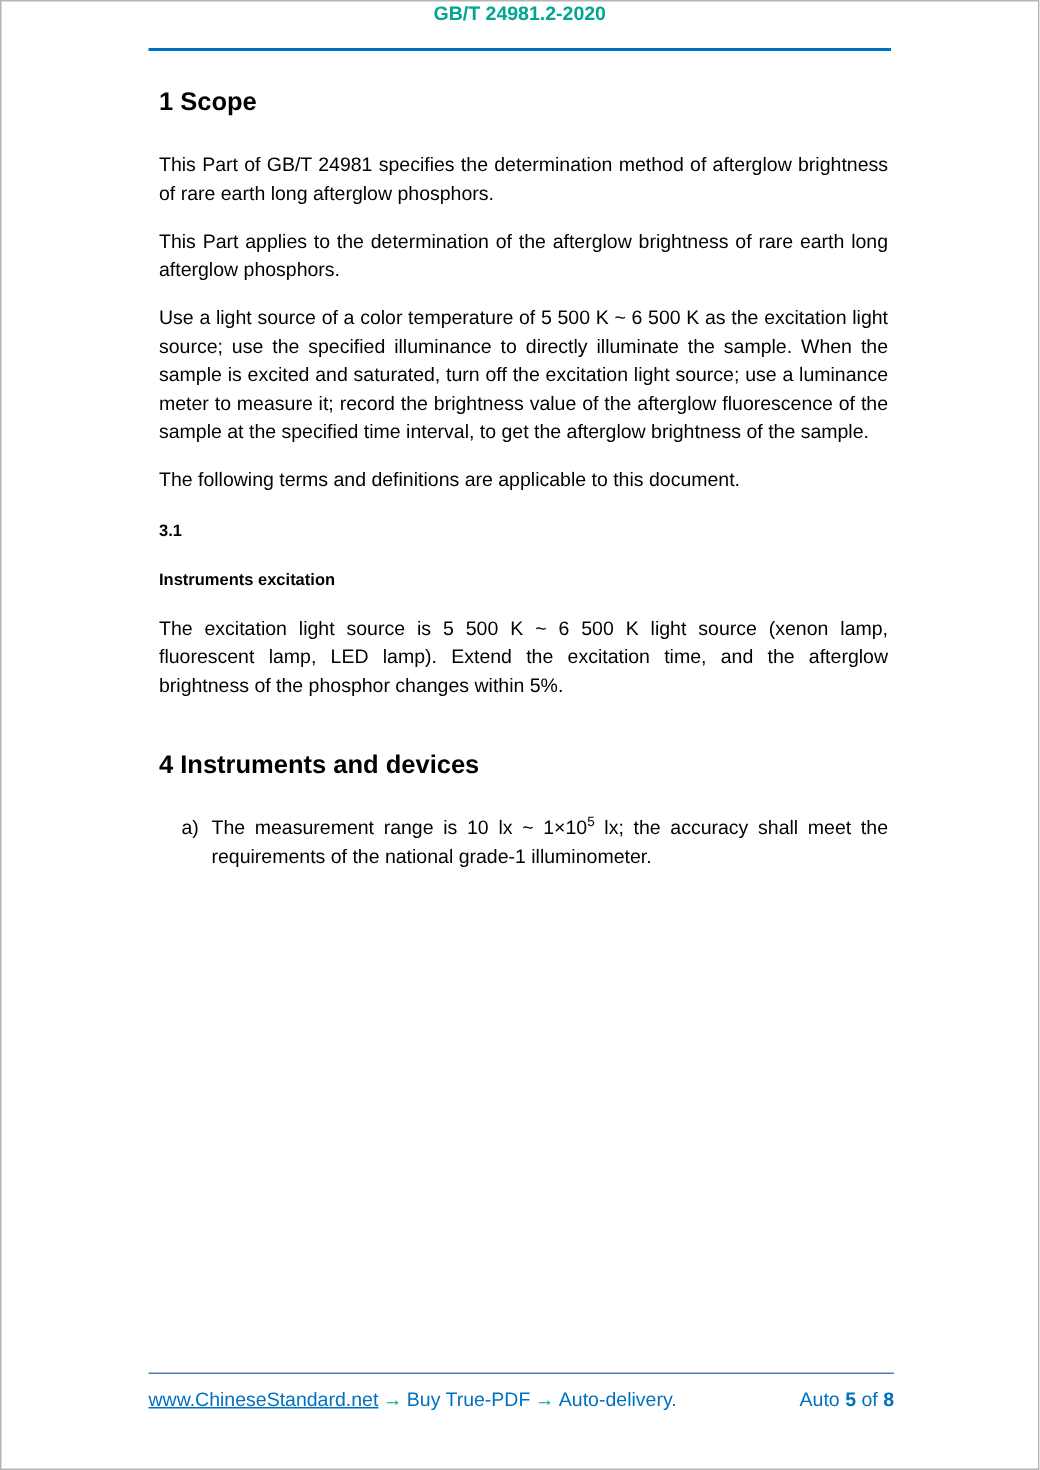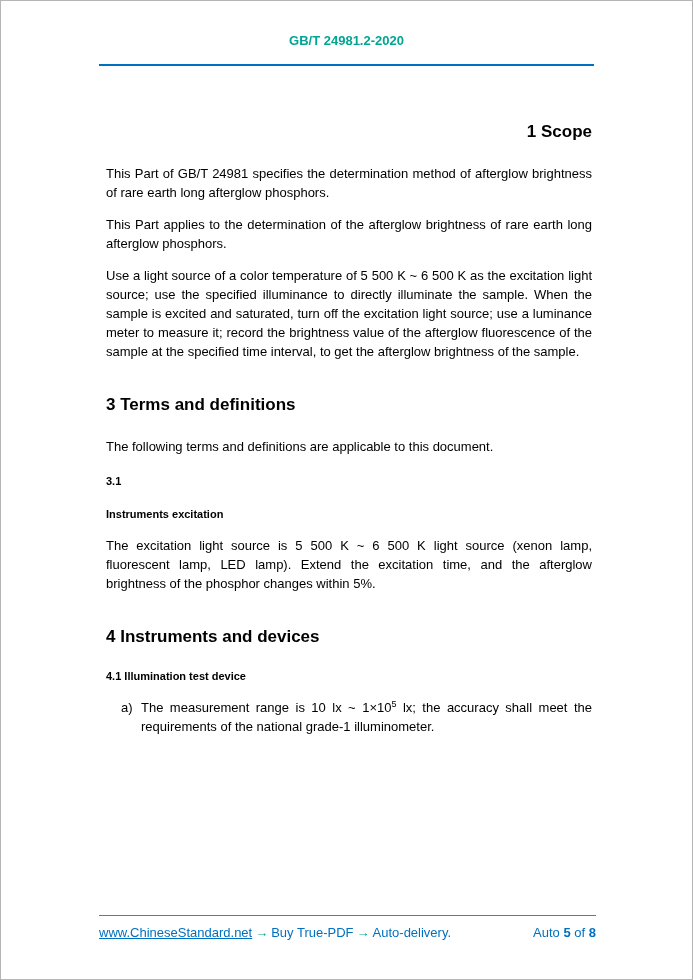--- a/index.html
+++ b/index.html
@@ -17,7 +17,6 @@
   }
   
   .doc-number {
-    padding-top: 32px;
     text-align: center;
     font-size: 13px;
     font-weight: bold;

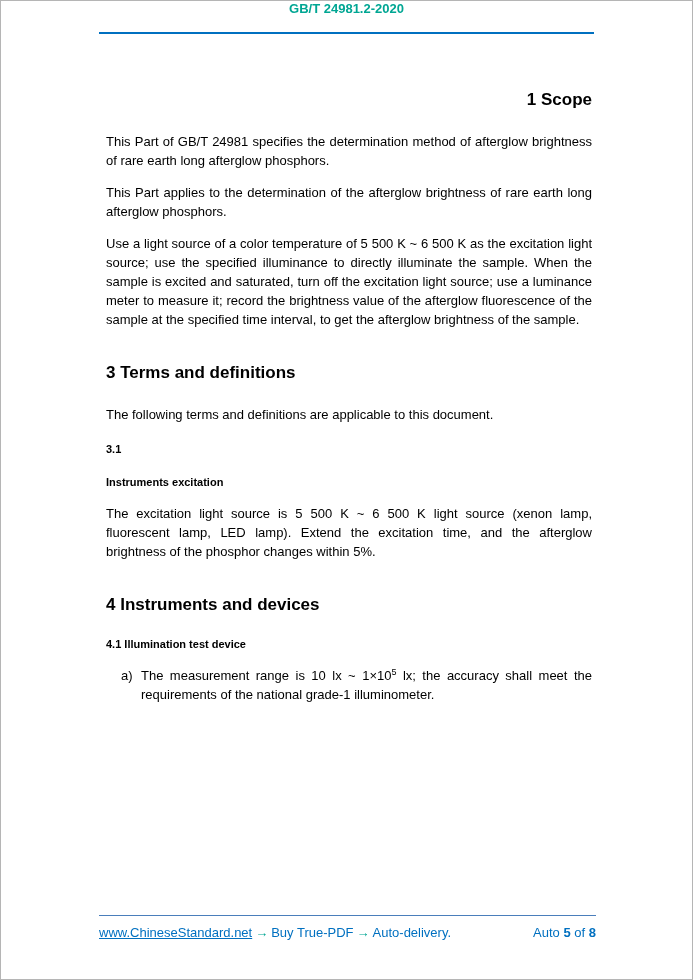--- a/index.html
+++ b/index.html
@@ -47,7 +47,7 @@
     margin: 34px 0 22px 0;
     line-height: 20px;
   }
-  h2.section-heading.first { margin-top: 56px; text-align: right; }
+  h2.section-heading.first { margin-top: 24px; }
   .content p {
     font-size: 13px;
     line-height: 19px;

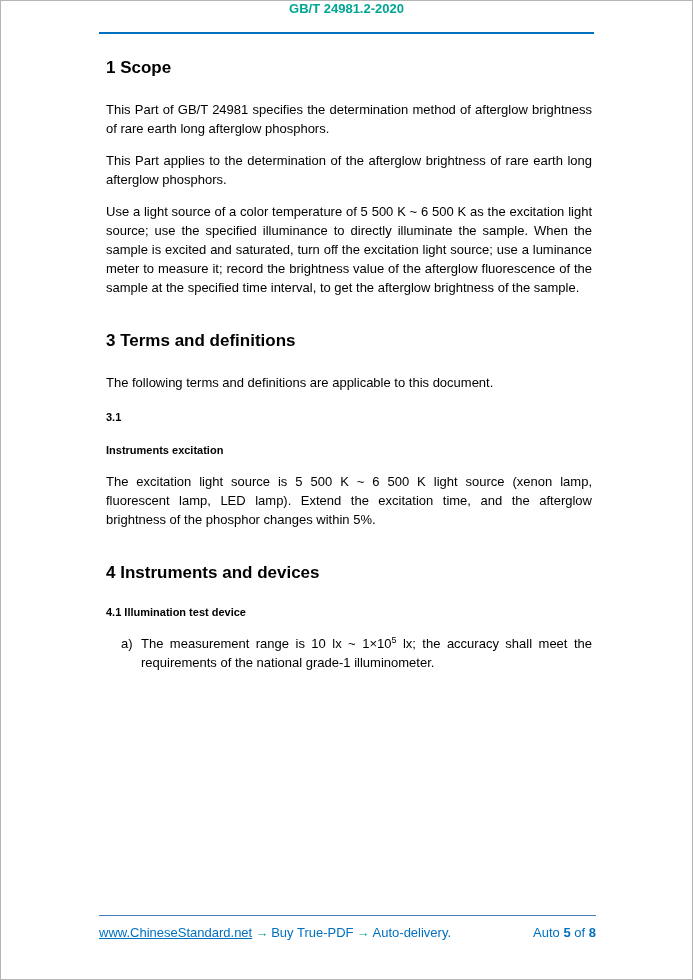--- a/index.html
+++ b/index.html
@@ -122,7 +122,6 @@
 
     <p>Use a light source of a color temperature of 5 500 K ~ 6 500 K as the excitation light source; use the specified illuminance to directly illuminate the sample. When the sample is excited and saturated, turn off the excitation light source; use a luminance meter to measure it; record the brightness value of the afterglow fluorescence of the sample at the specified time interval, to get the afterglow brightness of the sample.</p>
 
-    <h2 class="section-heading">3 Terms and definitions</h2>
     <p>The following terms and definitions are applicable to this document.</p>
     <div class="sub-heading">3.1</div>
     <div class="sub-heading">Instruments excitation</div>

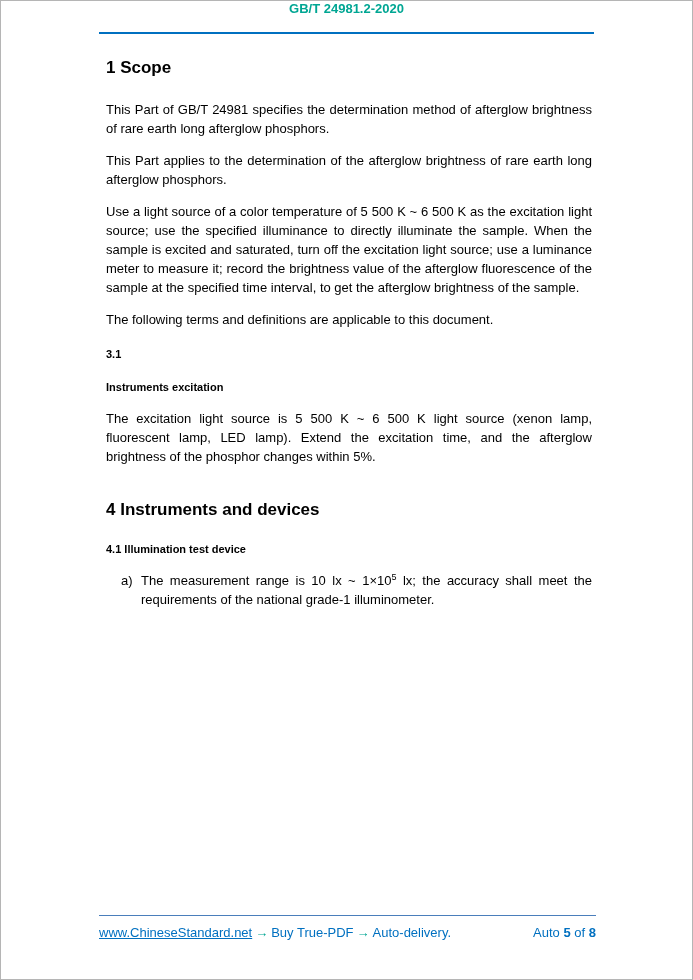--- a/index.html
+++ b/index.html
@@ -128,7 +128,6 @@
     <p>The excitation light source is 5 500 K ~ 6 500 K light source (xenon lamp, fluorescent lamp, LED lamp). Extend the excitation time, and the afterglow brightness of the phosphor changes within 5%.</p>
 
     <h2 class="section-heading">4 Instruments and devices</h2>
-    <div class="sub-heading">4.1 Illumination test device</div>
 
     <div class="list-item">
       <span class="list-marker">a)</span>

